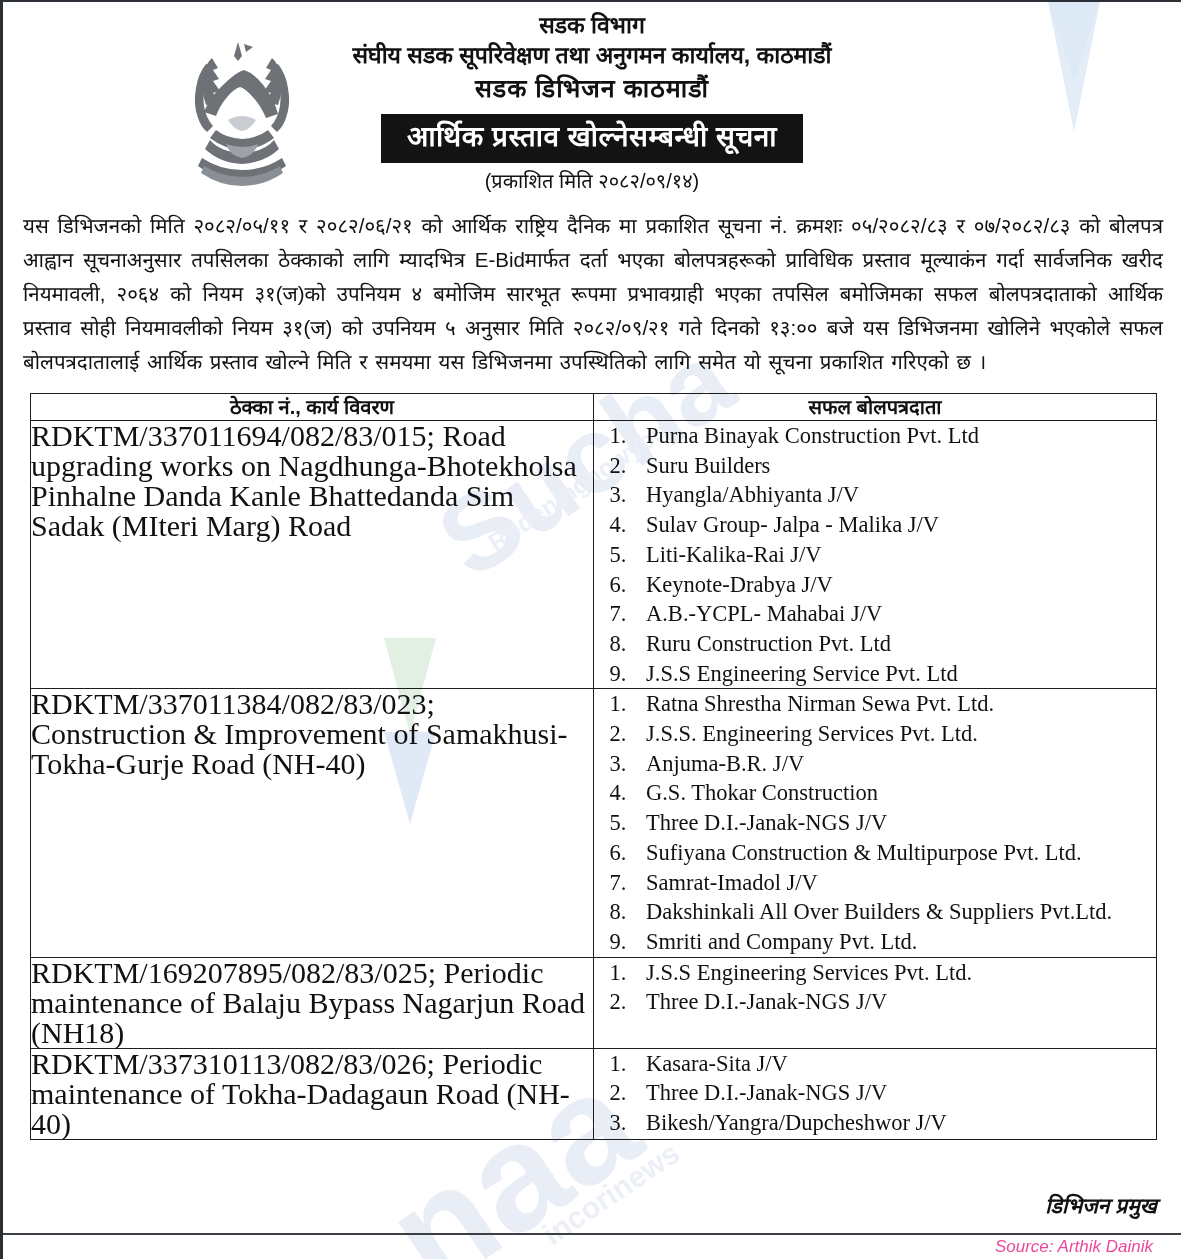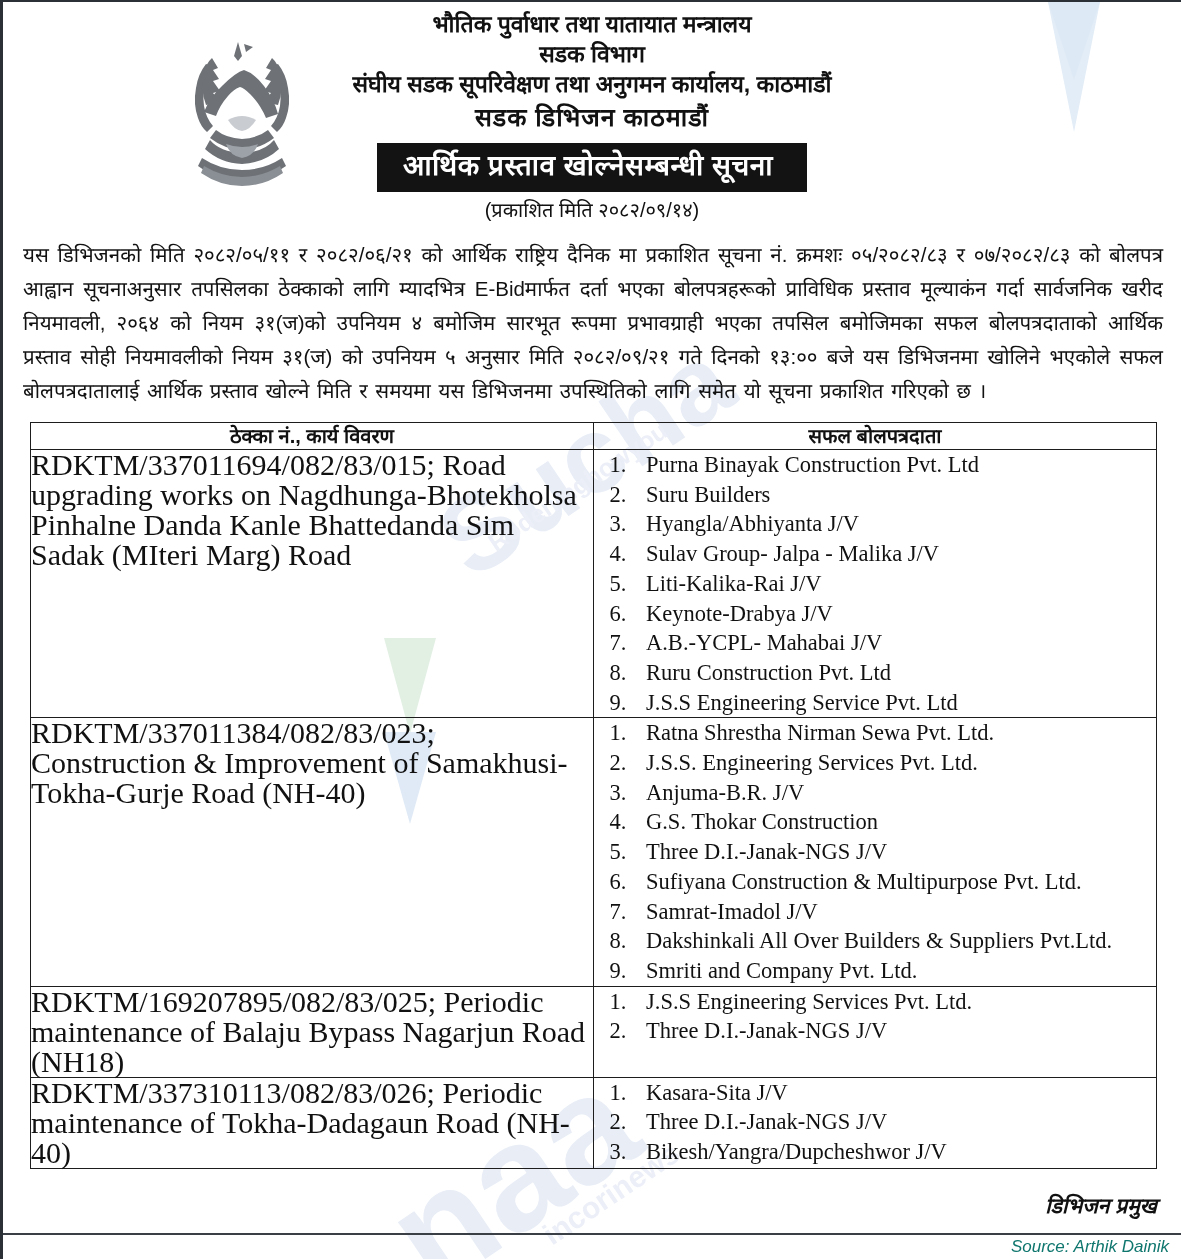--- a/index.html
+++ b/index.html
@@ -230,7 +230,6 @@
   </div>
 
   <div id="header">
-    <div class="np" id="hdr-line-2">भौतिक पुर्वाधार तथा यातायात मन्त्रालय</div>
     <div class="np" id="hdr-line-3">सडक विभाग</div>
     <div class="np" id="hdr-line-4">संघीय सडक सूपरिवेक्षण तथा अनुगमन कार्यालय, काठमाडौं</div>
     <div class="np" id="hdr-line-5">सडक डिभिजन काठमाडौं</div>

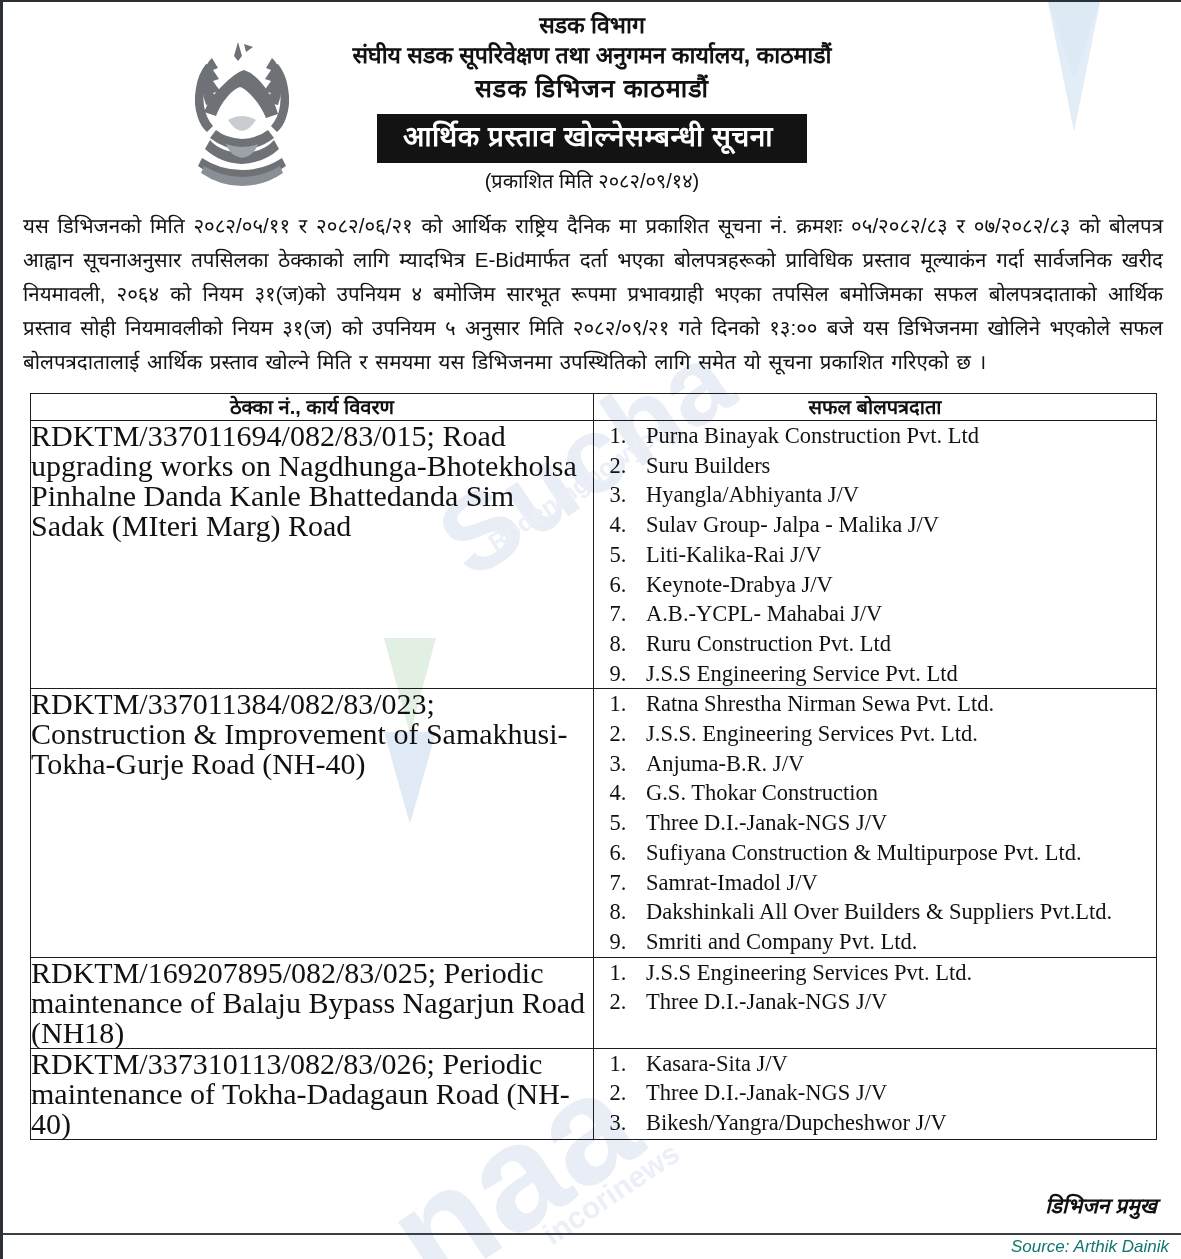--- a/index.html
+++ b/index.html
@@ -85,7 +85,7 @@
     display: inline-block;
     background: #131313;
     color: #ffffff;
-    padding: 6px 34px 9px 26px;
+    padding: 6px 26px 9px 26px;
     margin-top: 9px;
   }
   #title-banner span {

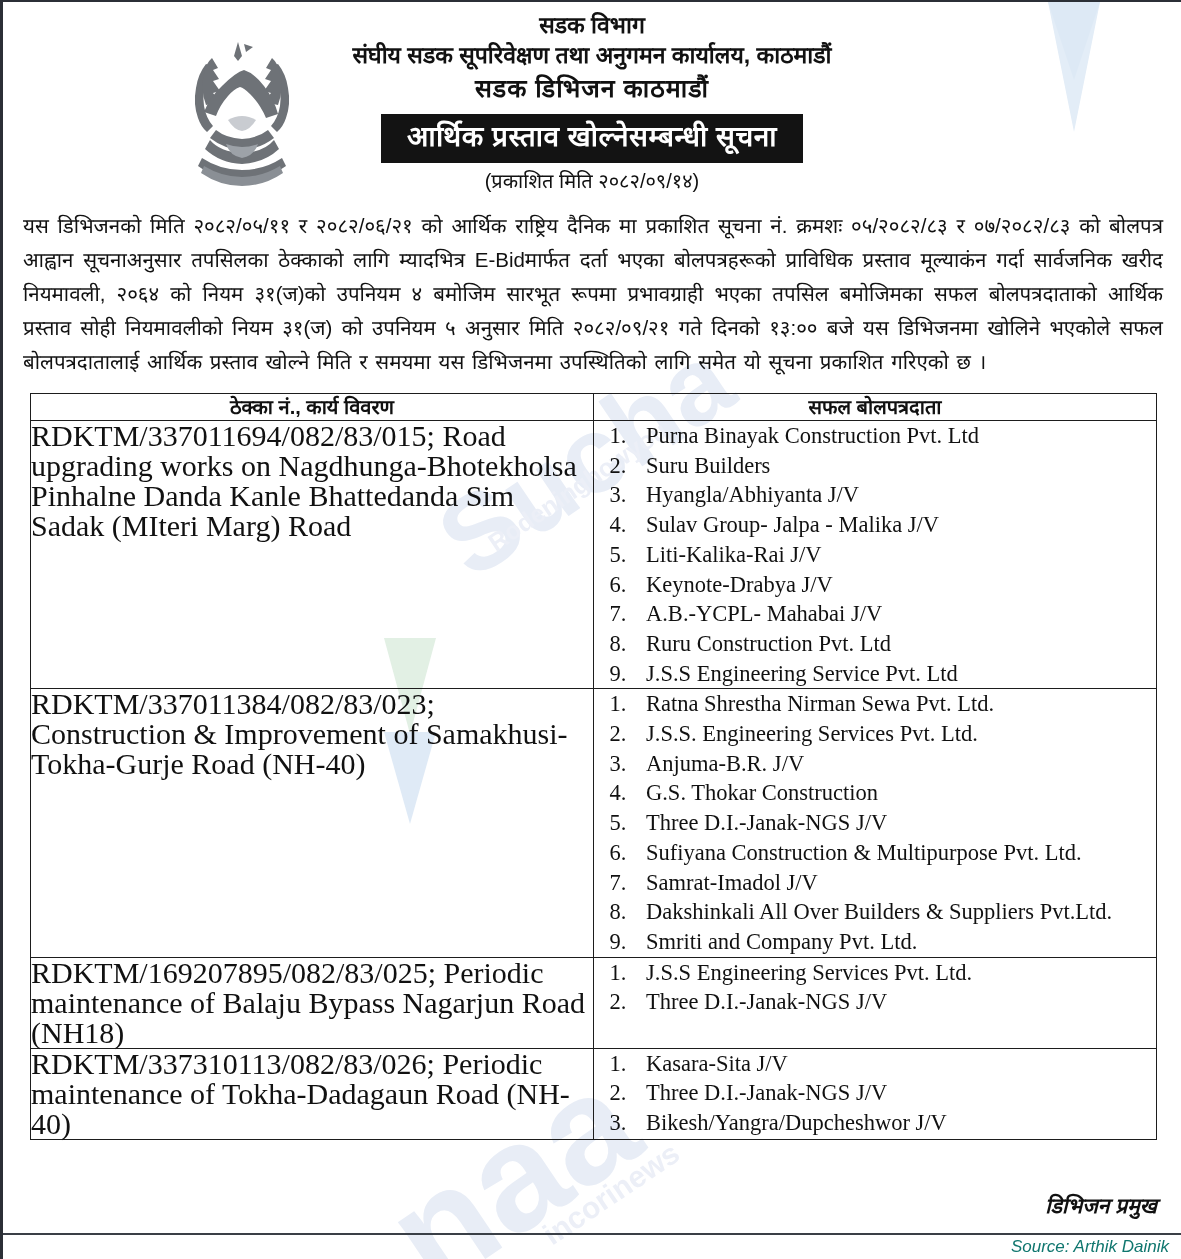--- a/index.html
+++ b/index.html
@@ -180,13 +180,13 @@
   }
   #source-line {
     position: absolute;
-    right: 12px;
+    right: 28px;
     top: 1235px;
     z-index: 2;
     font-family: "Liberation Sans", "DejaVu Sans", sans-serif;
     font-style: italic;
     font-size: 17px;
-    color: #0f766e;
+    color: #ec4899;
   }
 </style>
 </head>

